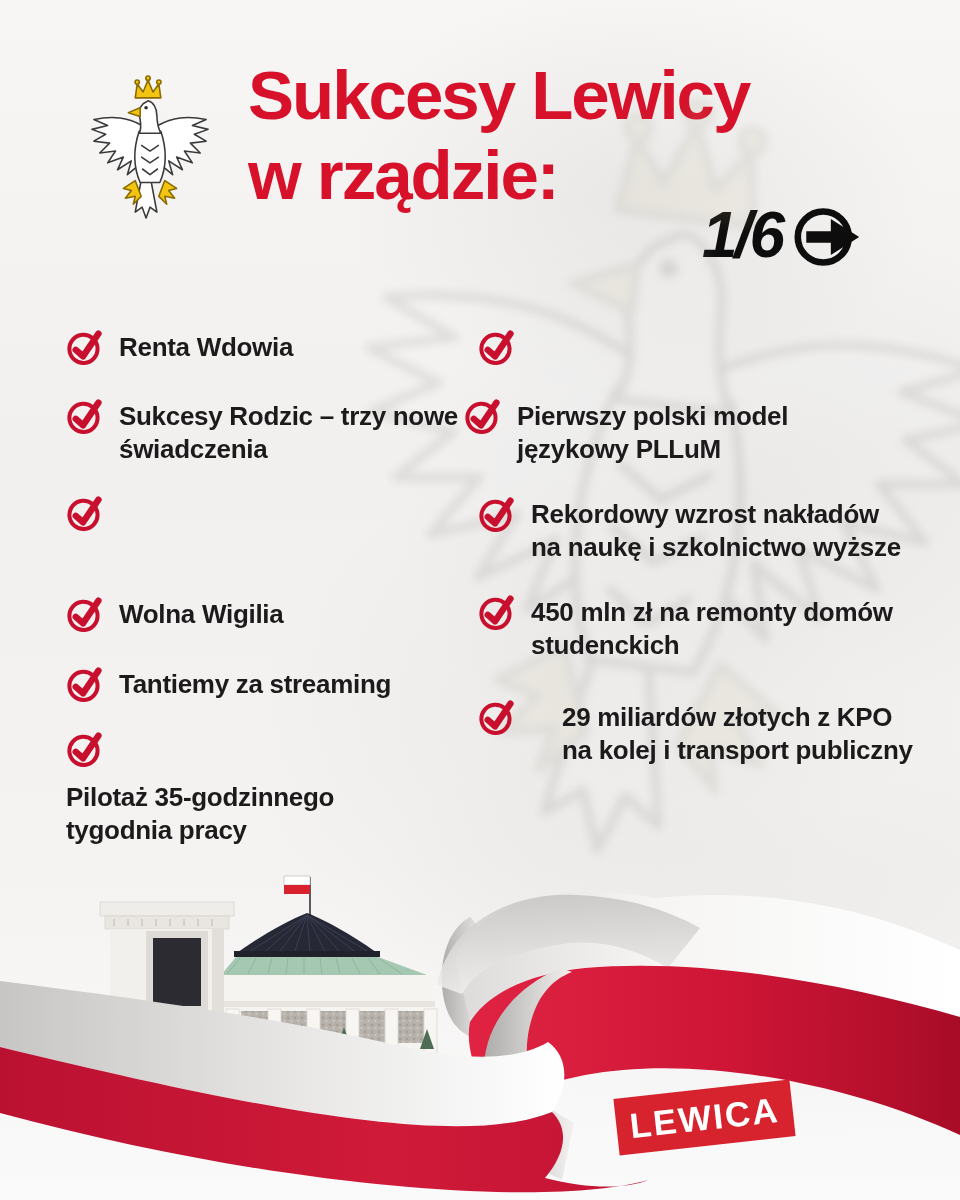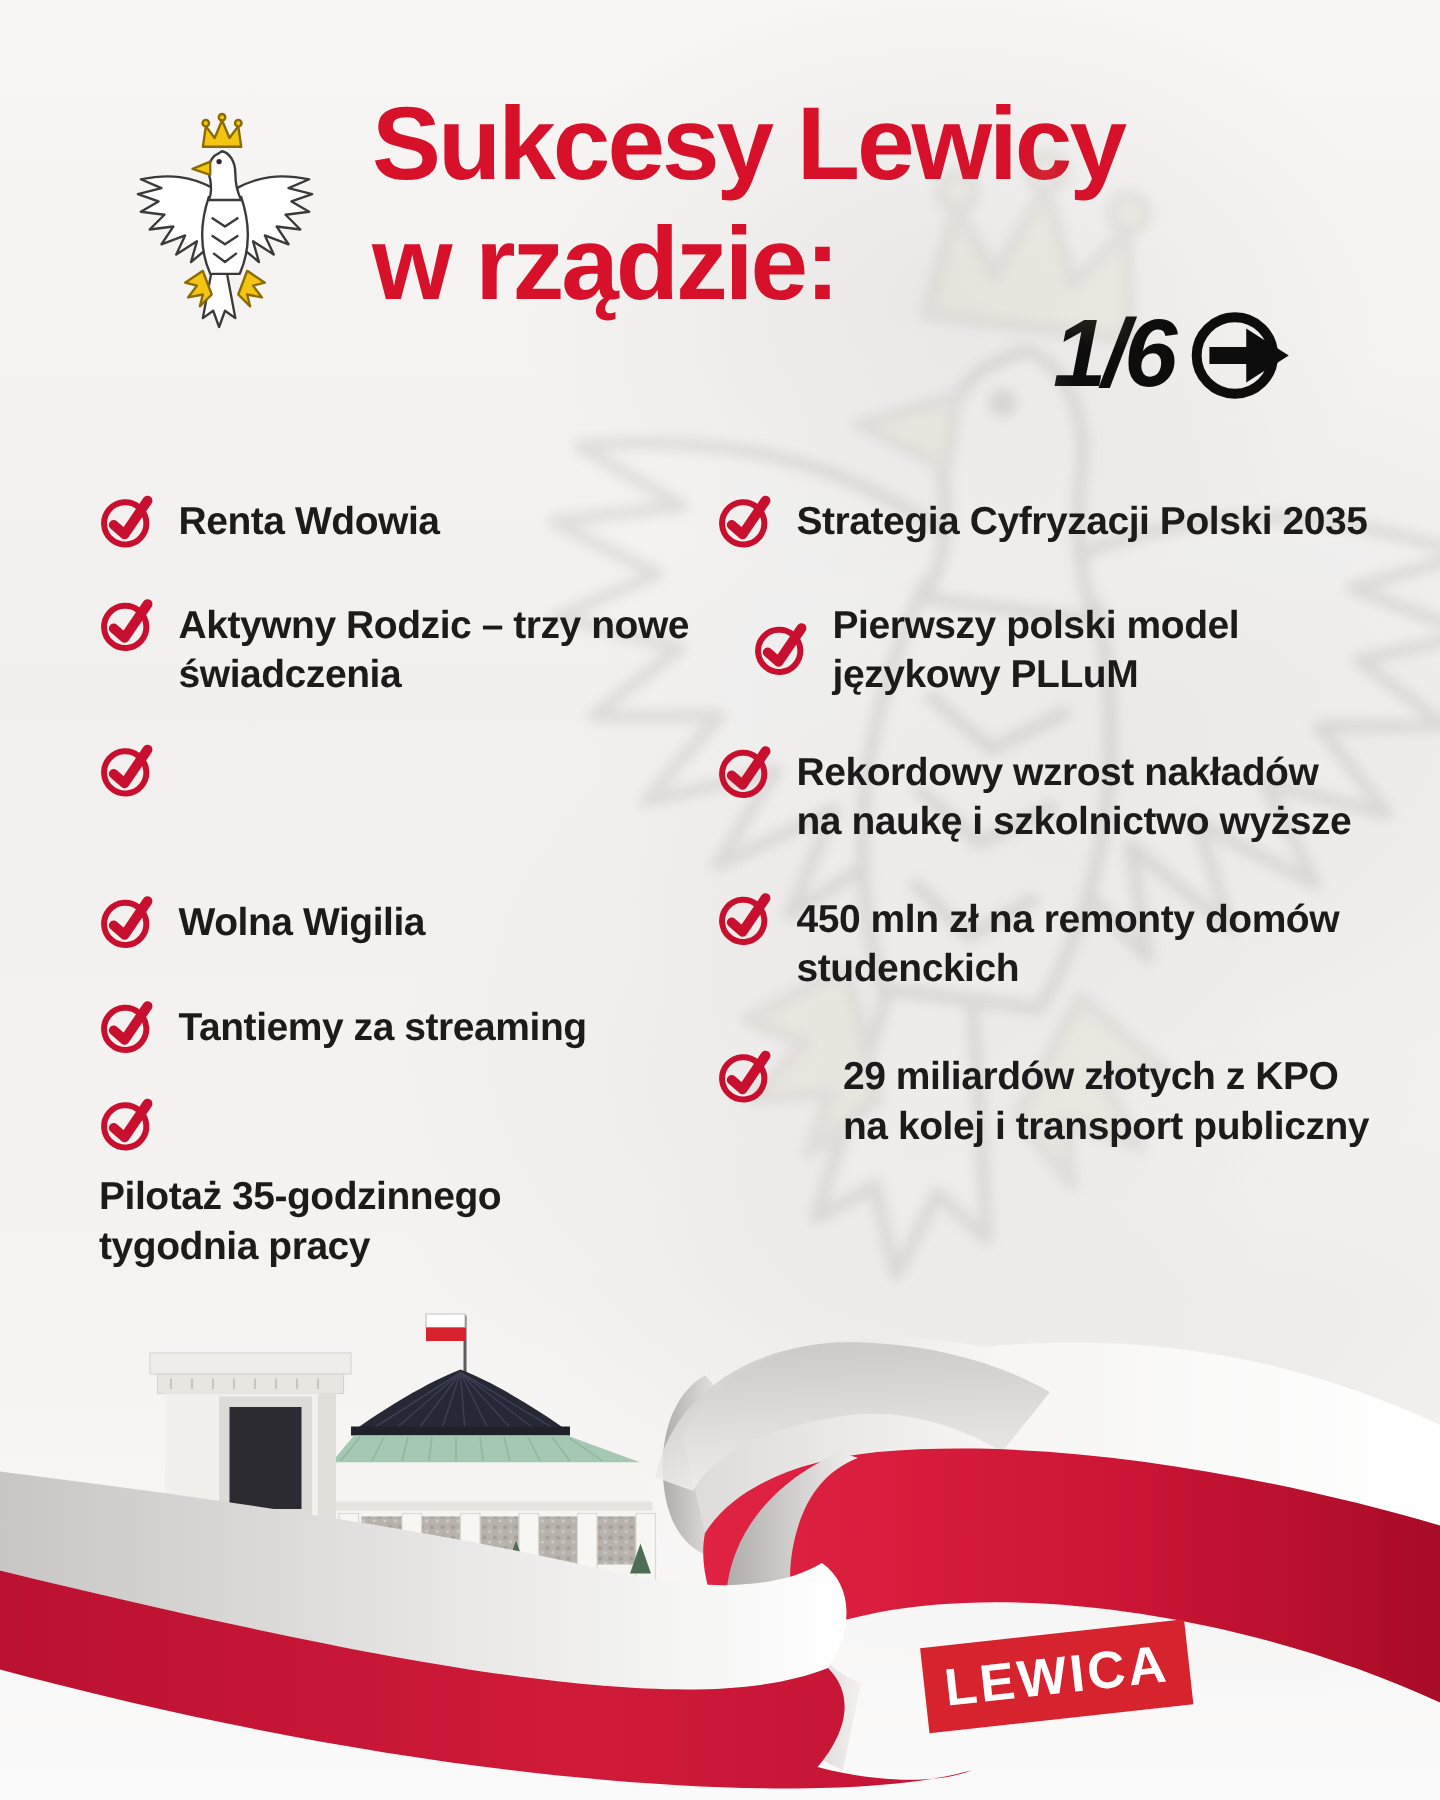--- a/index.html
+++ b/index.html
@@ -191,7 +191,6 @@
     <svg class="check">
         <use href="#checkSym"></use>
       </svg>
-    <span class="item-text">Strategia Cyfryzacji Polski 2035</span>
   </div>
   <div class="item ri2">
     <svg class="check">

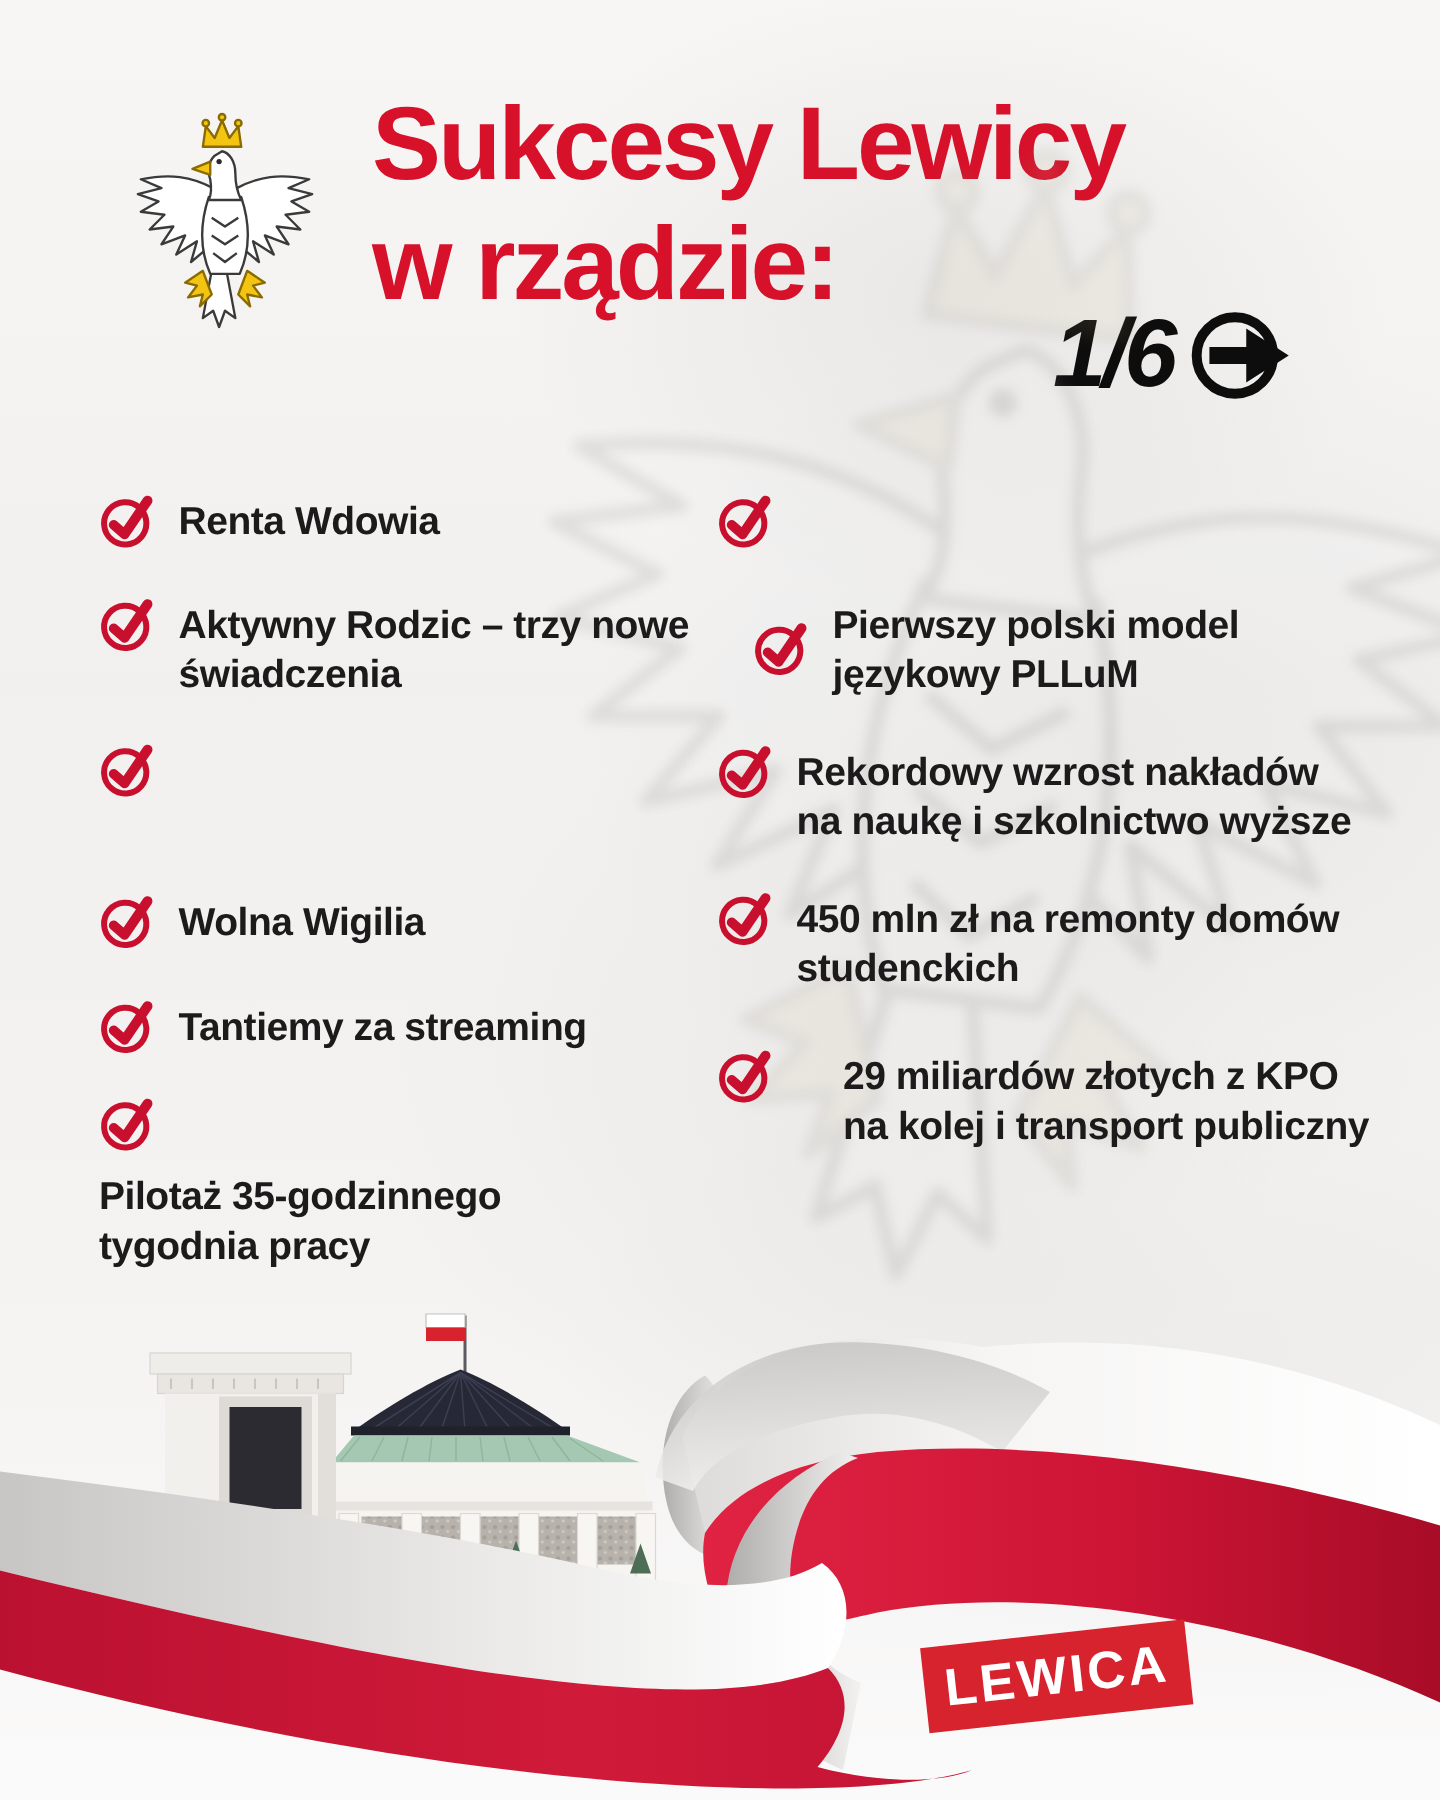--- a/index.html
+++ b/index.html
@@ -159,7 +159,7 @@
     <svg class="check">
         <use href="#checkSym"></use>
       </svg>
-    <span class="item-text">Aktywny Rodzic – trzy nowe
+    <span class="item-text">Sukcesy Rodzic – trzy nowe
 świadczenia</span>
   </div>
   <div class="item li3">

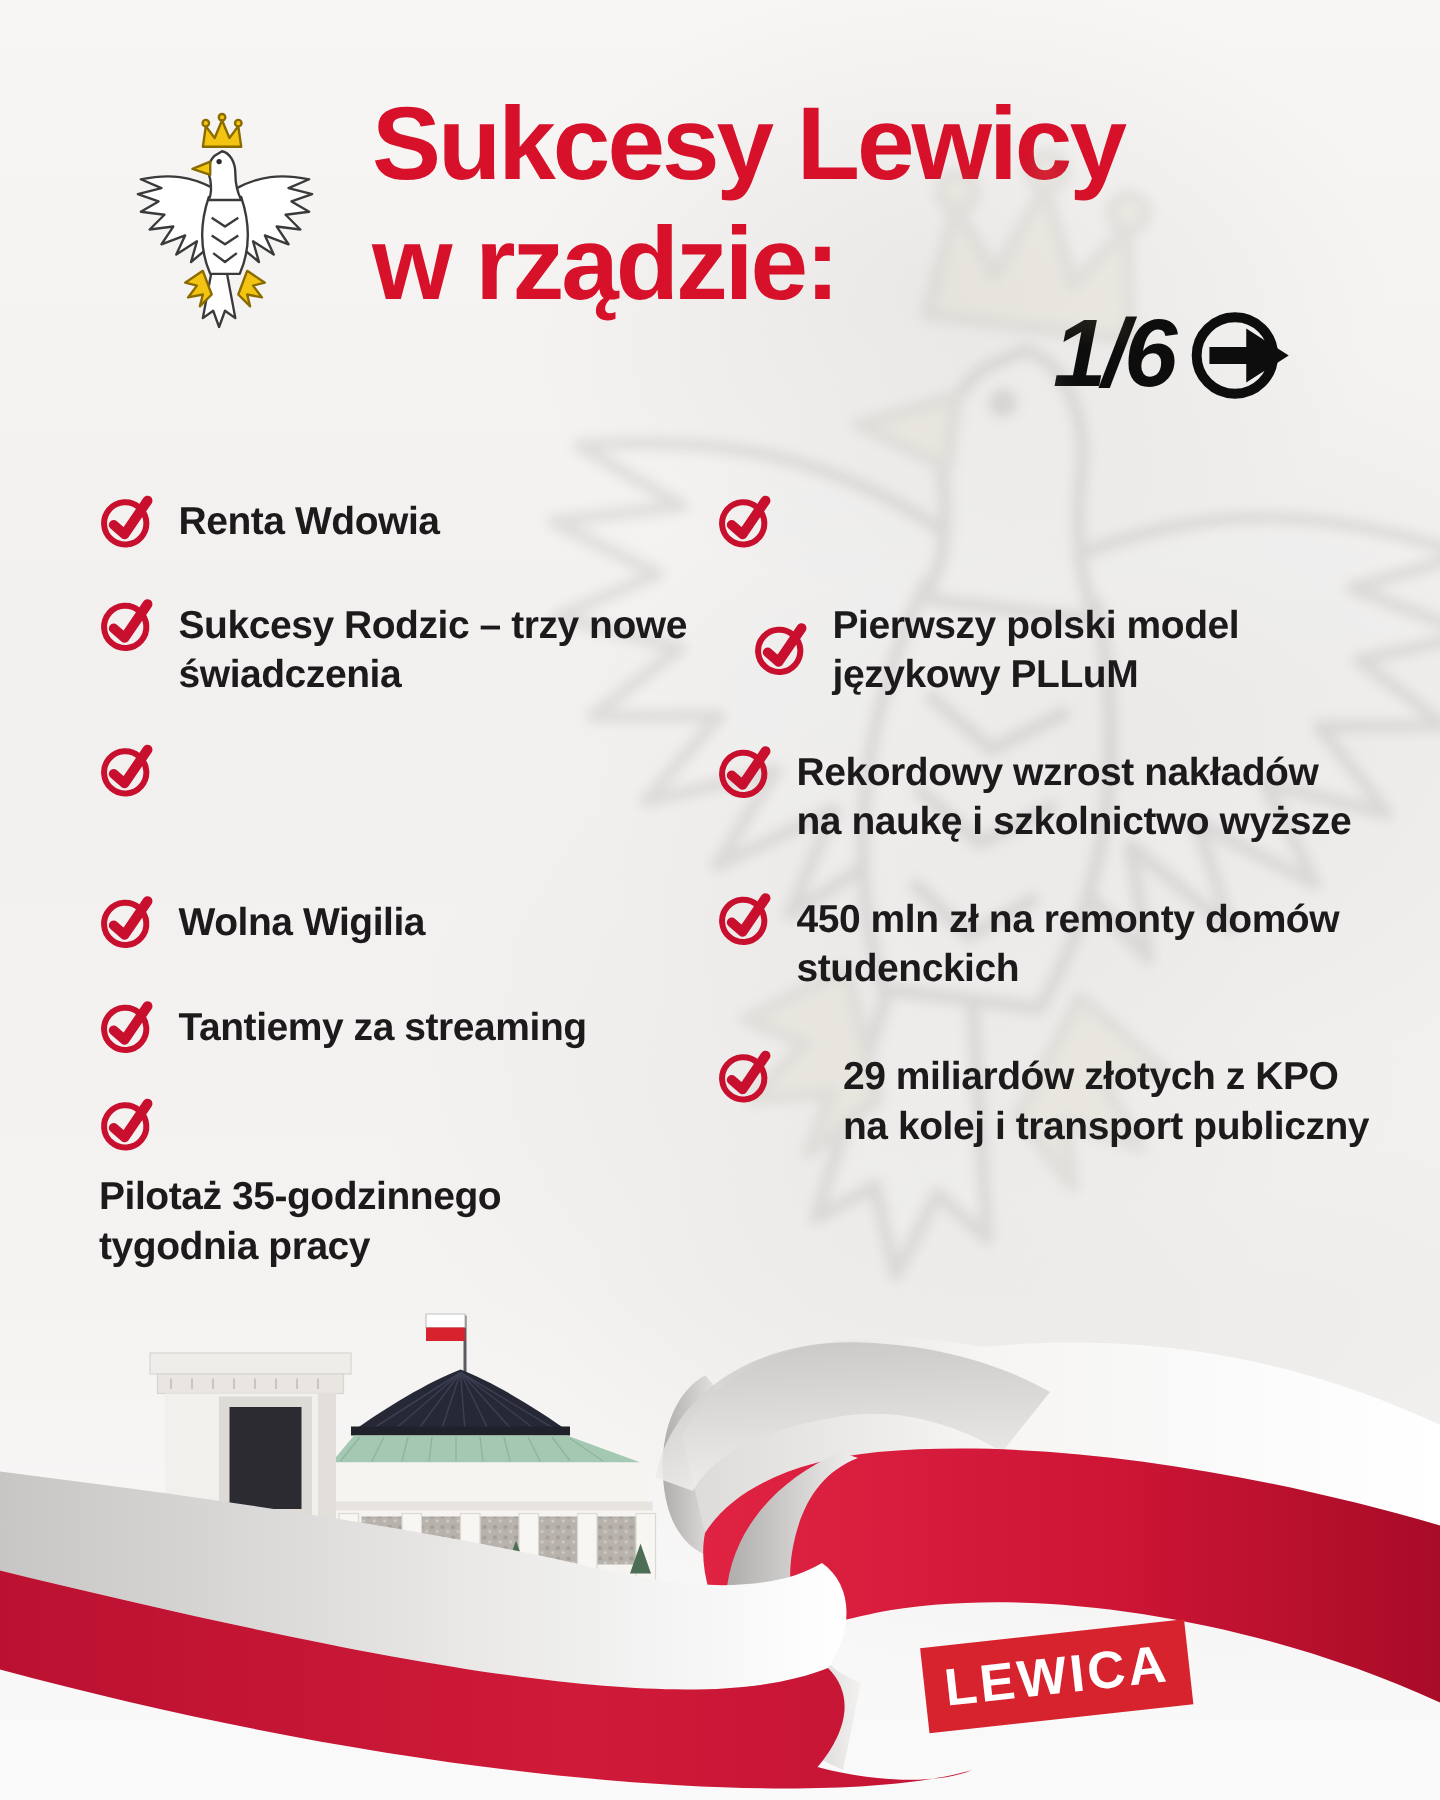--- a/index.html
+++ b/index.html
@@ -35,7 +35,7 @@
     white-space:pre-line;letter-spacing:-0.3px;
   }
   .li1{left:66px;top:331px;}  .ri1{left:478px;top:331px;}
-  .li2{left:66px;top:400px;}  .ri2{left:502px;top:400px;align-items:center;}
+  .li2{left:66px;top:400px;}  .ri2{left:464px;top:400px;}
   .li3{left:66px;top:497px;}  .ri3{left:478px;top:498px;}
   .li4{left:66px;top:598px;}  .ri4{left:478px;top:596px;}
   .li5{left:66px;top:668px;}  .ri5{left:478px;top:701px;gap:44px;}

